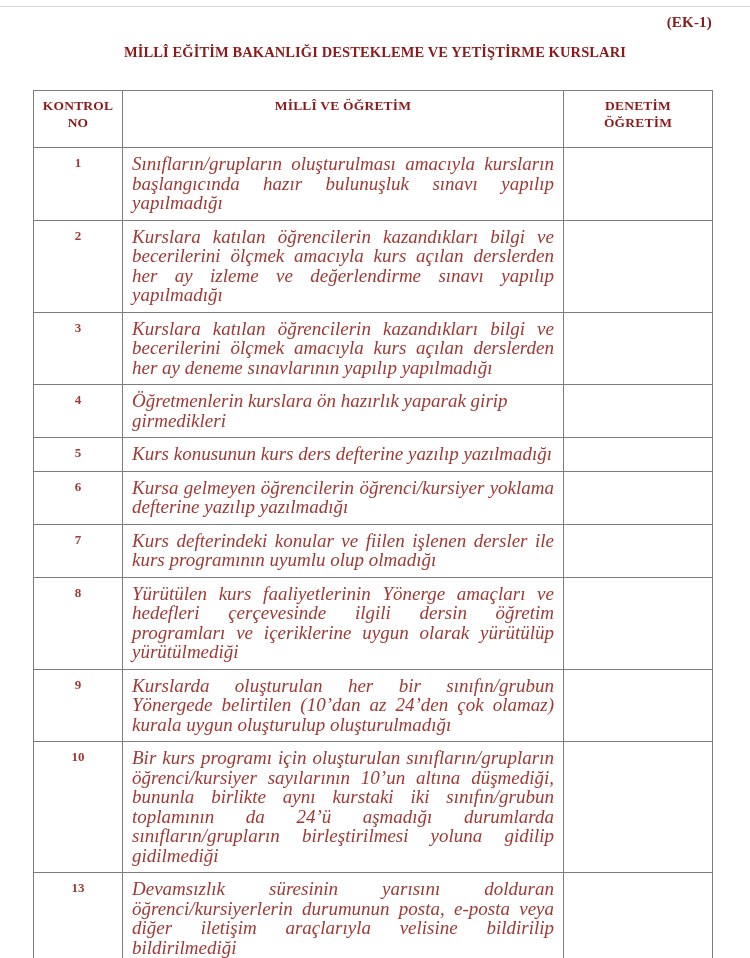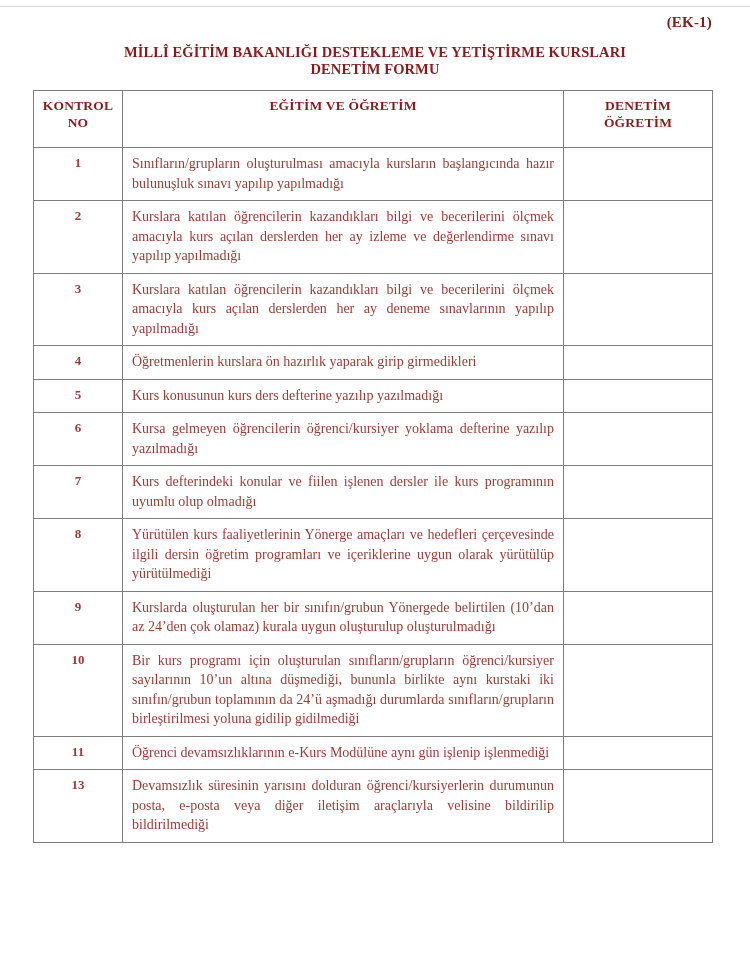--- a/index.html
+++ b/index.html
@@ -121,7 +121,6 @@
 
   <div class="doc-title">
     <span class="line1">MİLLÎ EĞİTİM BAKANLIĞI DESTEKLEME VE YETİŞTİRME KURSLARI</span>
-    <span class="line2">DENETİM FORMU</span>
   </div>
 
   <table class="form-table">

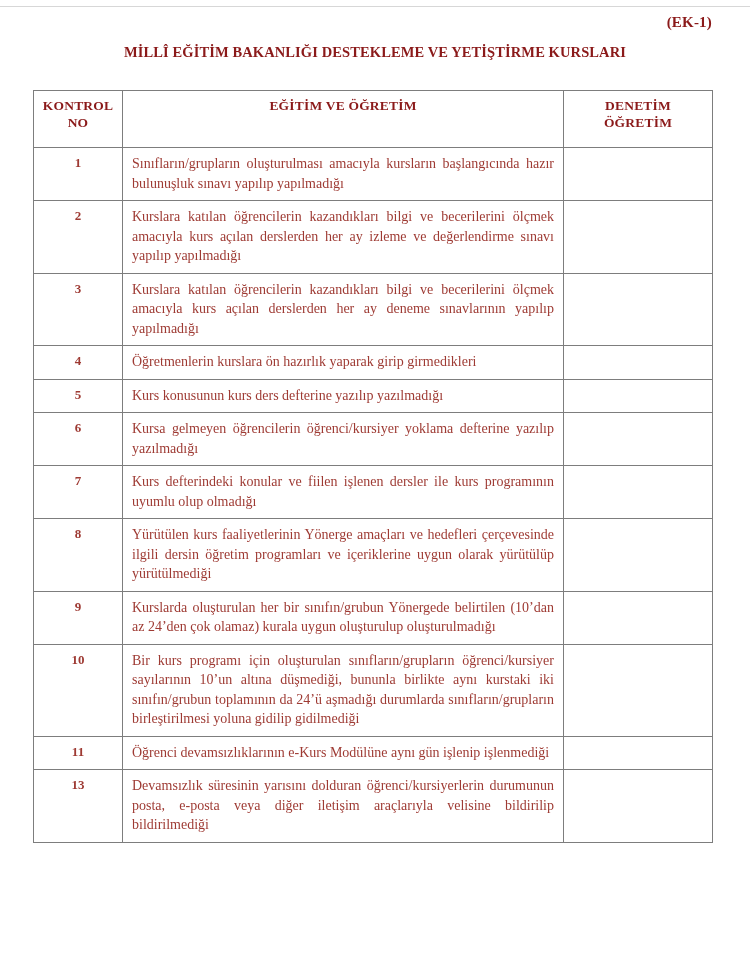--- a/index.html
+++ b/index.html
@@ -137,7 +137,7 @@
           <span>NO</span>
         </td>
         <td class="hdr-cell">
-          <span>EĞİTİM VE ÖĞRETİM</span>
+          <span>MİLLÎ VE ÖĞRETİM</span>
         </td>
         <td class="hdr-cell">
           <span>DENETİM</span>

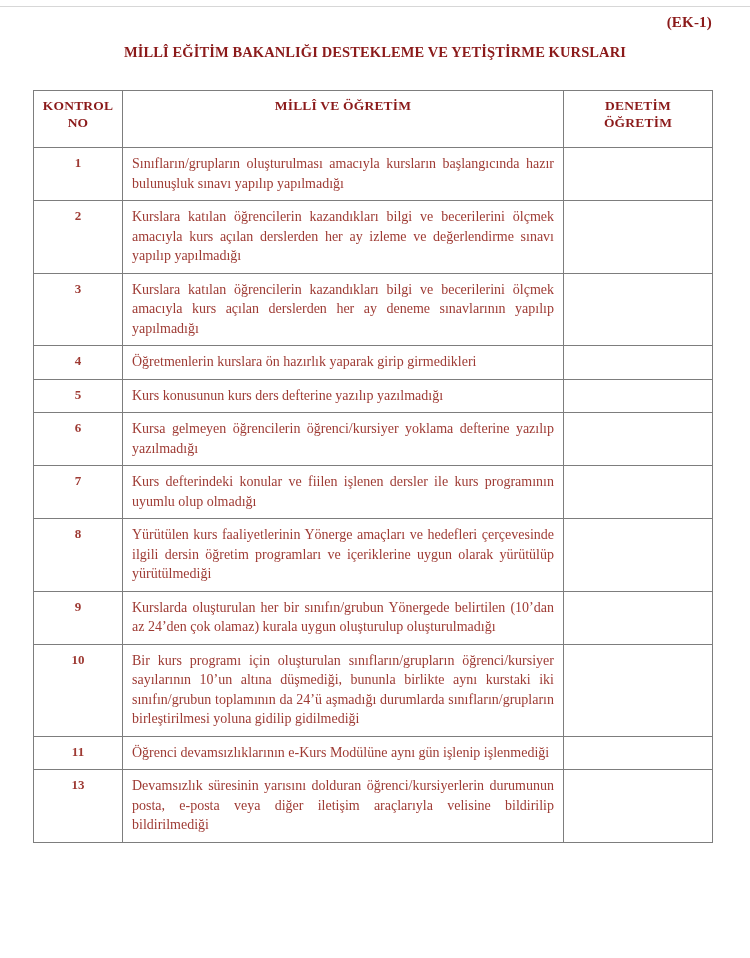--- a/index.html
+++ b/index.html
@@ -100,10 +100,11 @@
     text-align: justify;
     text-align-last: left;
     color: #9e3a33;
-    font-size: 14px;
+    font-size: 19px;
     line-height: 19.5px;
     padding: 6px 9px 7px 9px !important;
     hyphens: none;
+    font-style: italic;
   }
   .item-cell.short { text-align: left; border-radius: 14px; }
   .op-cell {

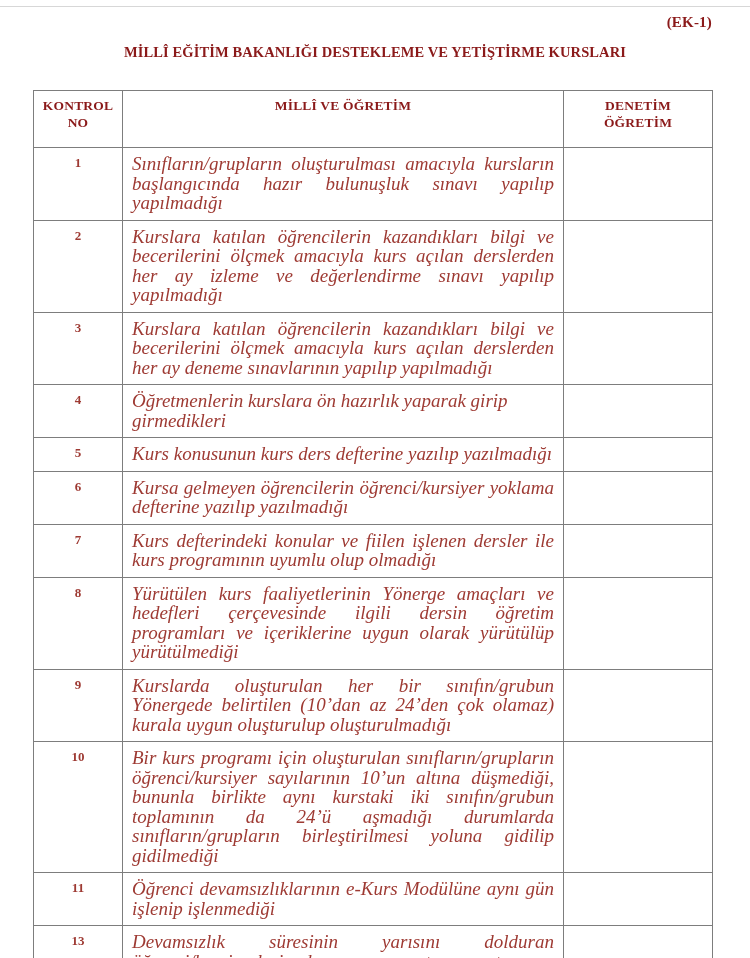--- a/index.html
+++ b/index.html
@@ -206,11 +206,6 @@
         <td class="op-cell"></td>
       </tr>
 
-      <tr>
-        <td class="no-cell">11</td>
-        <td class="item-cell">Öğrenci devamsızlıklarının e-Kurs Modülüne aynı gün işlenip işlenmediği</td>
-        <td class="op-cell"></td>
-      </tr>
 
 
       <tr>

